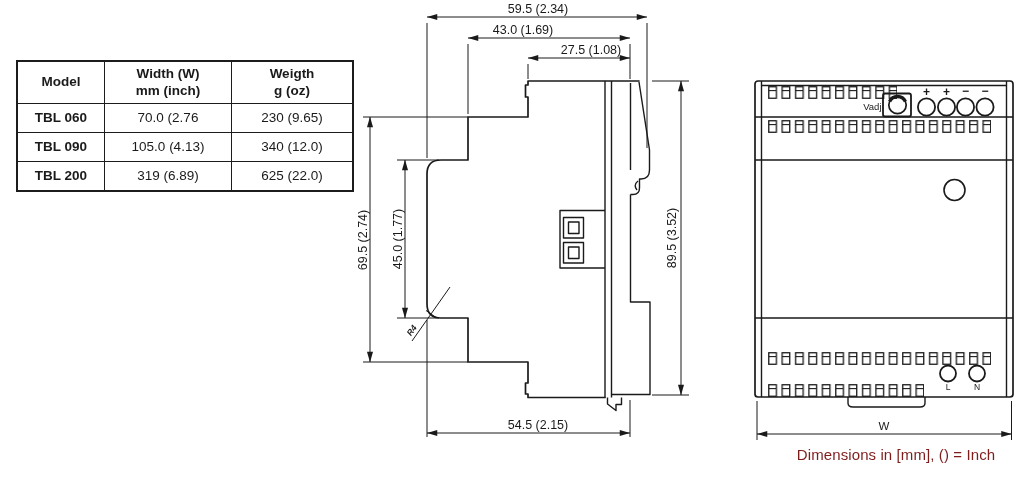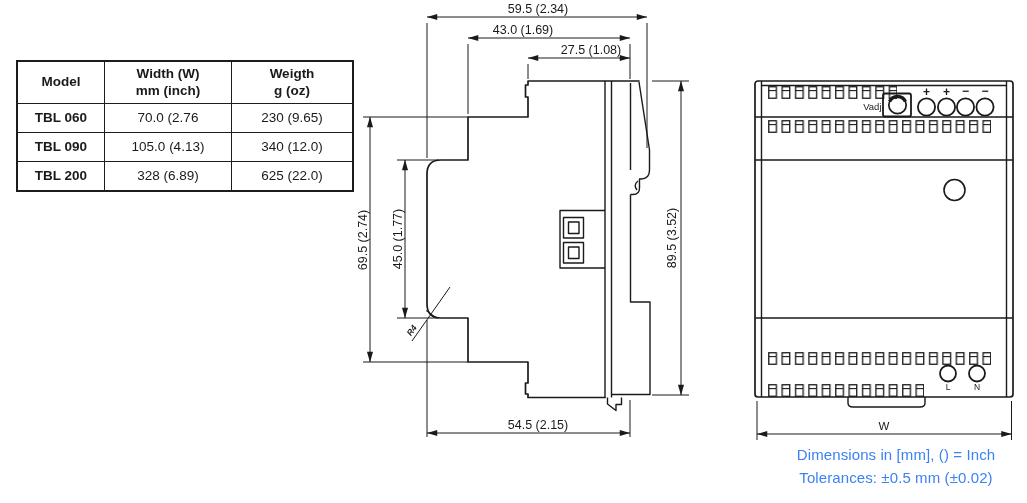--- a/index.html
+++ b/index.html
@@ -65,7 +65,7 @@
       </tr>
       <tr>
         <td class="model">TBL 200</td>
-        <td>328 (6.89)</td>
+        <td>319 (6.89)</td>
         <td>625 (22.0)</td>
       </tr>
     </tbody>

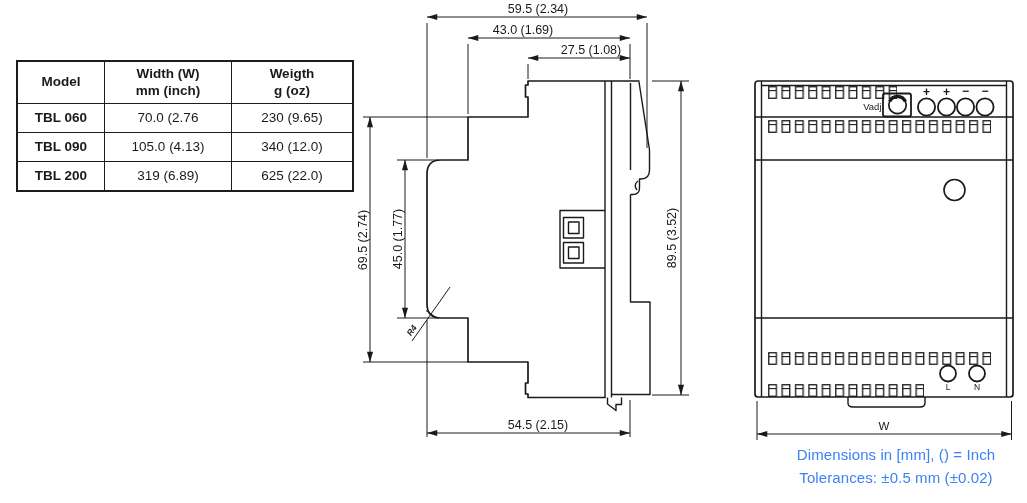--- a/index.html
+++ b/index.html
@@ -28,7 +28,7 @@
   .svgabs{position:absolute;}
   
   .caption{position:absolute;left:770px;top:443px;width:252px;text-align:center;
-           font-size:15px;line-height:1.55;letter-spacing:0.1px;color:#3b82f6;}
+           font-size:15px;line-height:1.55;letter-spacing:0.1px;color:#7f1d1d;}
 </style>
 </head>
 <body>

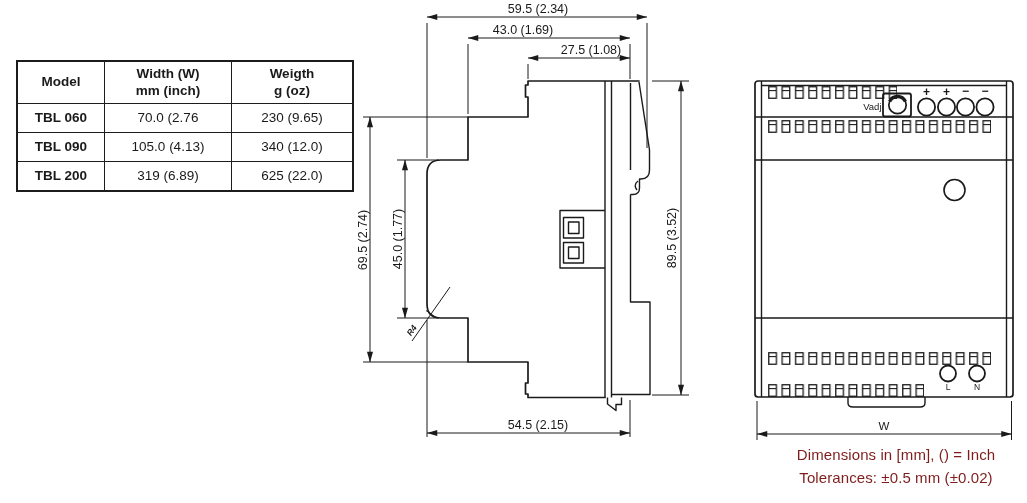--- a/index.html
+++ b/index.html
@@ -219,7 +219,6 @@
 
   <div class="caption">
     <div>Dimensions in [mm], () = Inch</div>
-    <div>Tolerances: ±0.5 mm (±0.02)</div>
   </div>
 
 </div>

